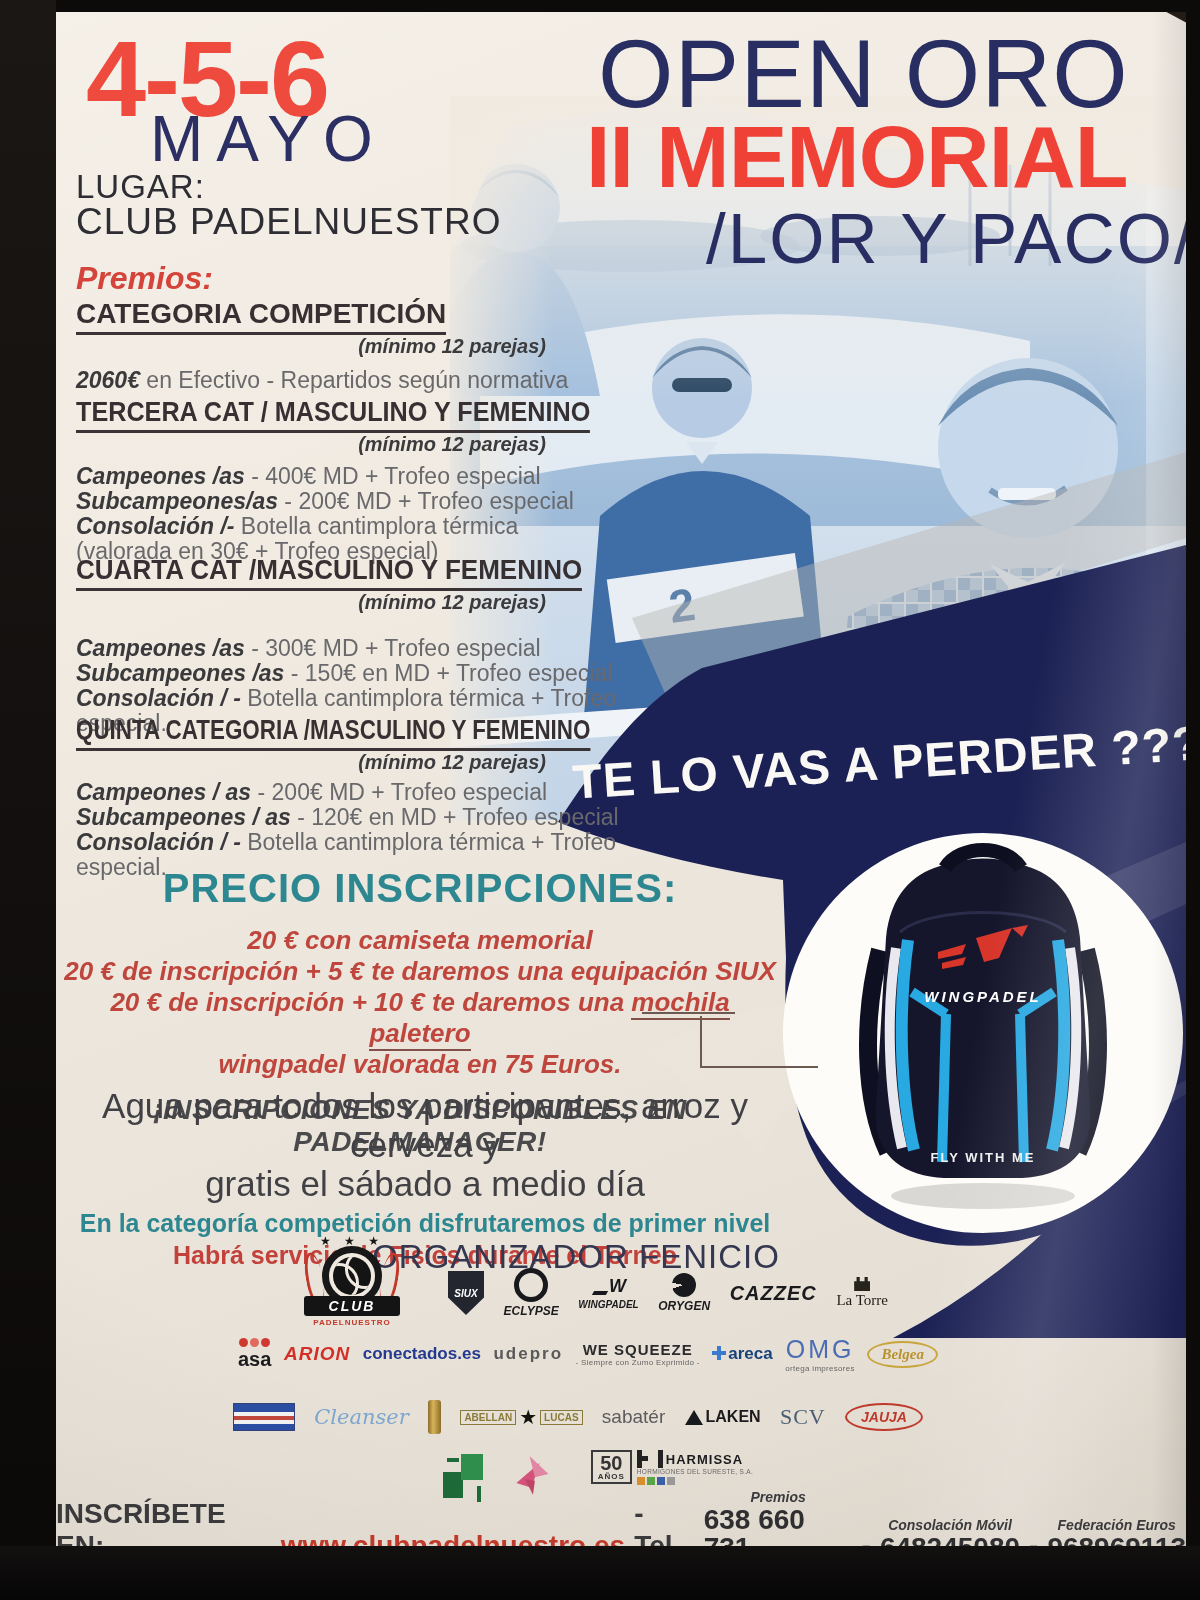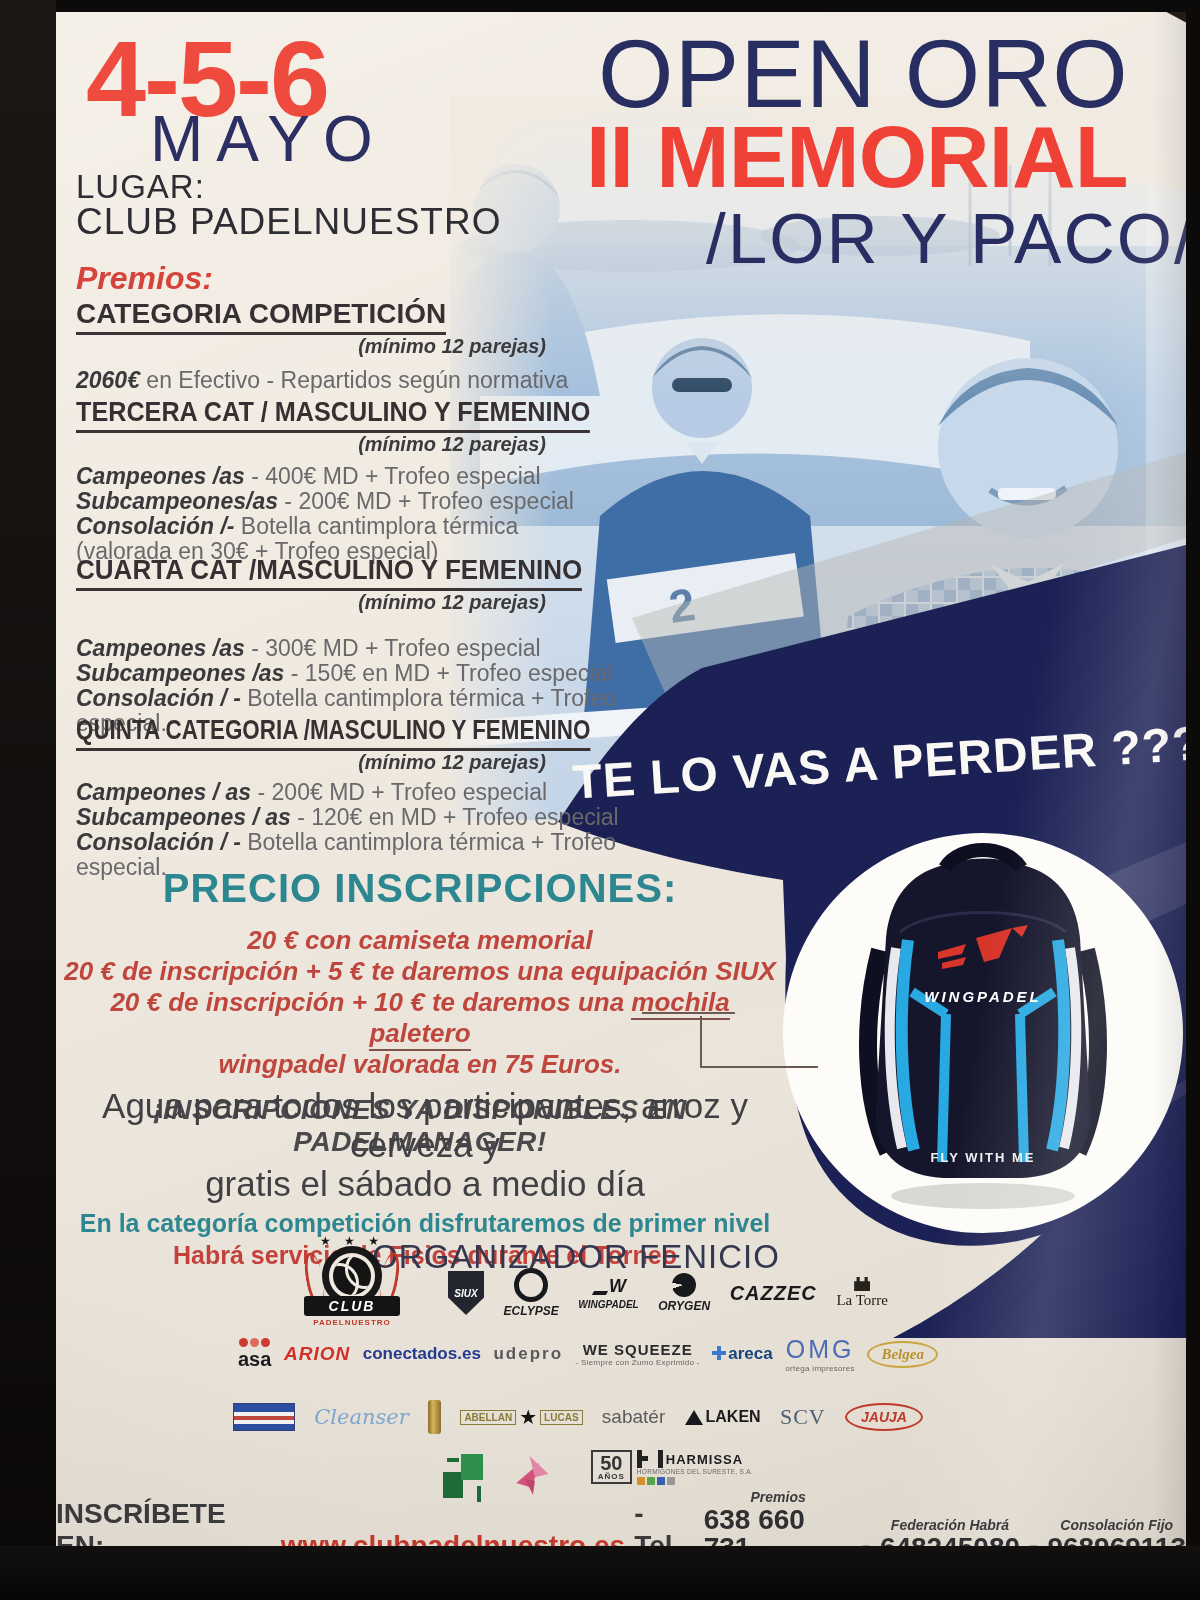--- a/index.html
+++ b/index.html
@@ -480,7 +480,7 @@
   </span>
   <span class="f-sep">-</span>
   <span class="phone-col">
-    <span class="pl">Federación Habrá</span>
+    <span class="pl">Consolación Móvil</span>
     <span class="pn">648245080</span>
   </span>
   <span class="f-sep">-</span>

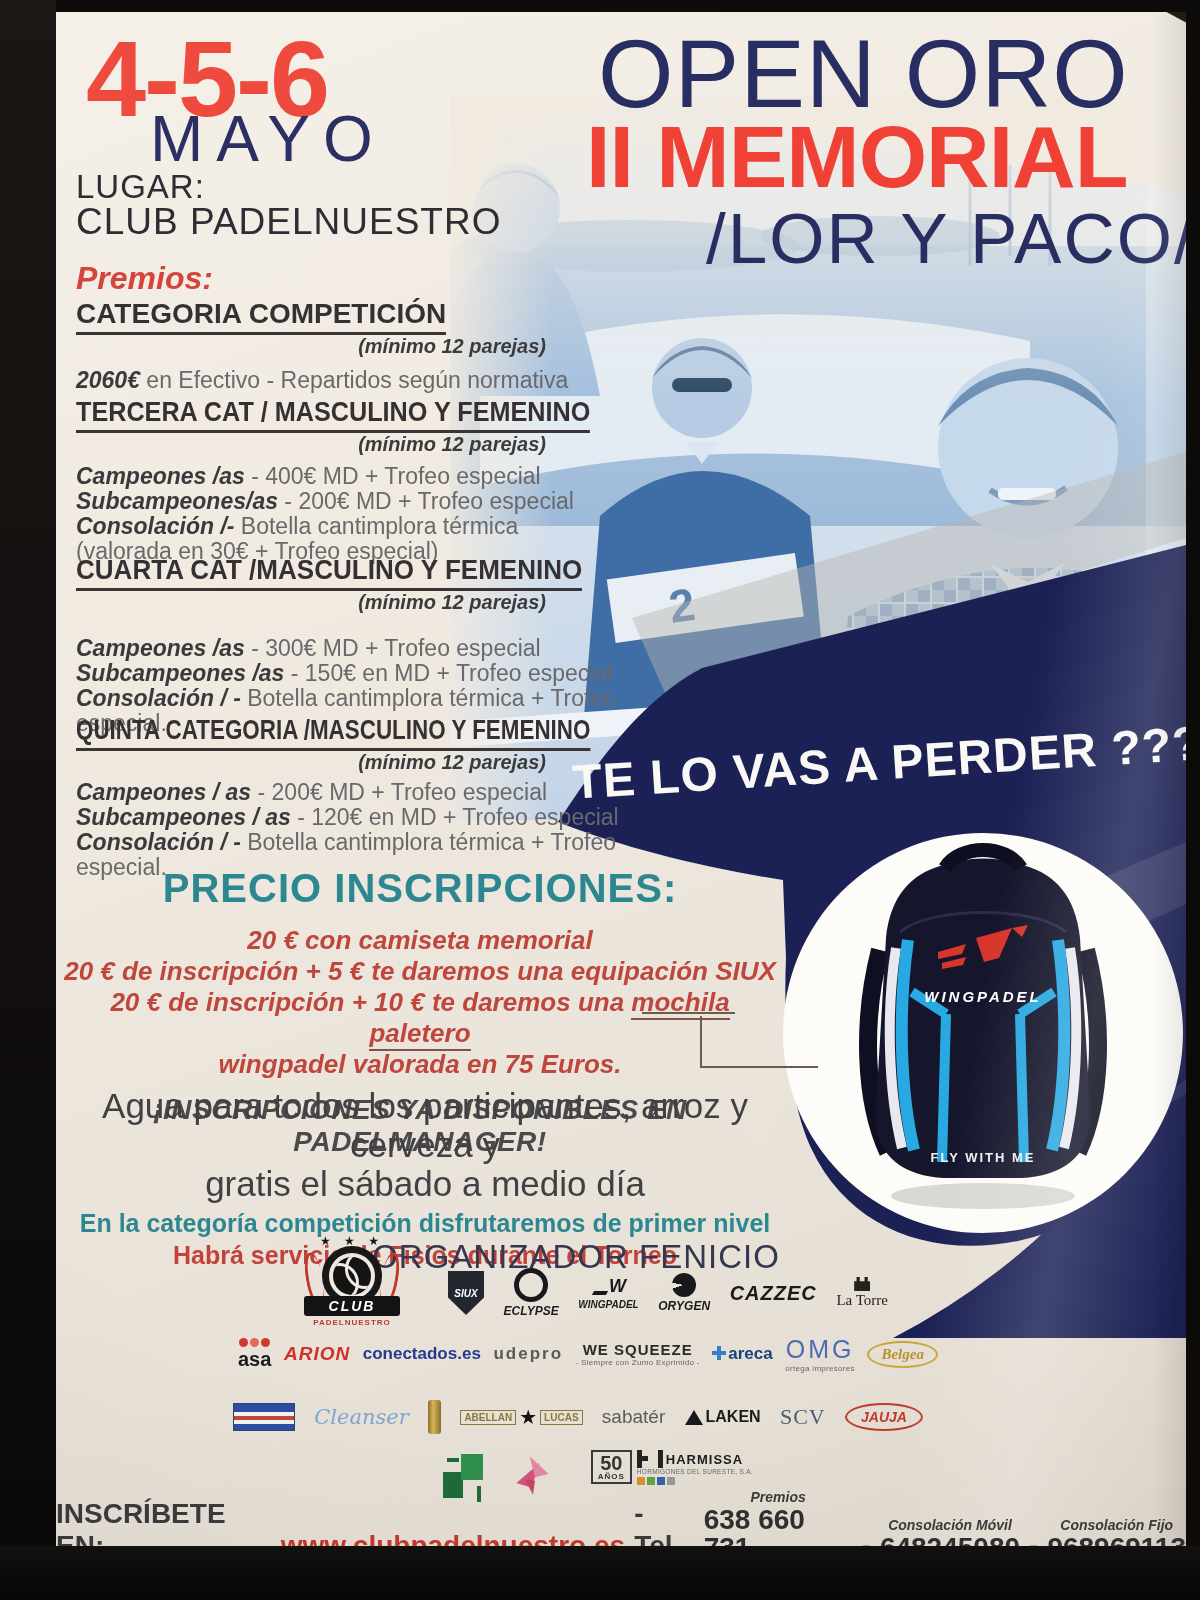--- a/index.html
+++ b/index.html
@@ -485,7 +485,7 @@
   </span>
   <span class="f-sep">-</span>
   <span class="phone-col">
-    <span class="pl">Consolación Fijo</span>
+    <span class="pl">Federación Euros</span>
     <span class="pn">968969113</span>
   </span>
 </div>

